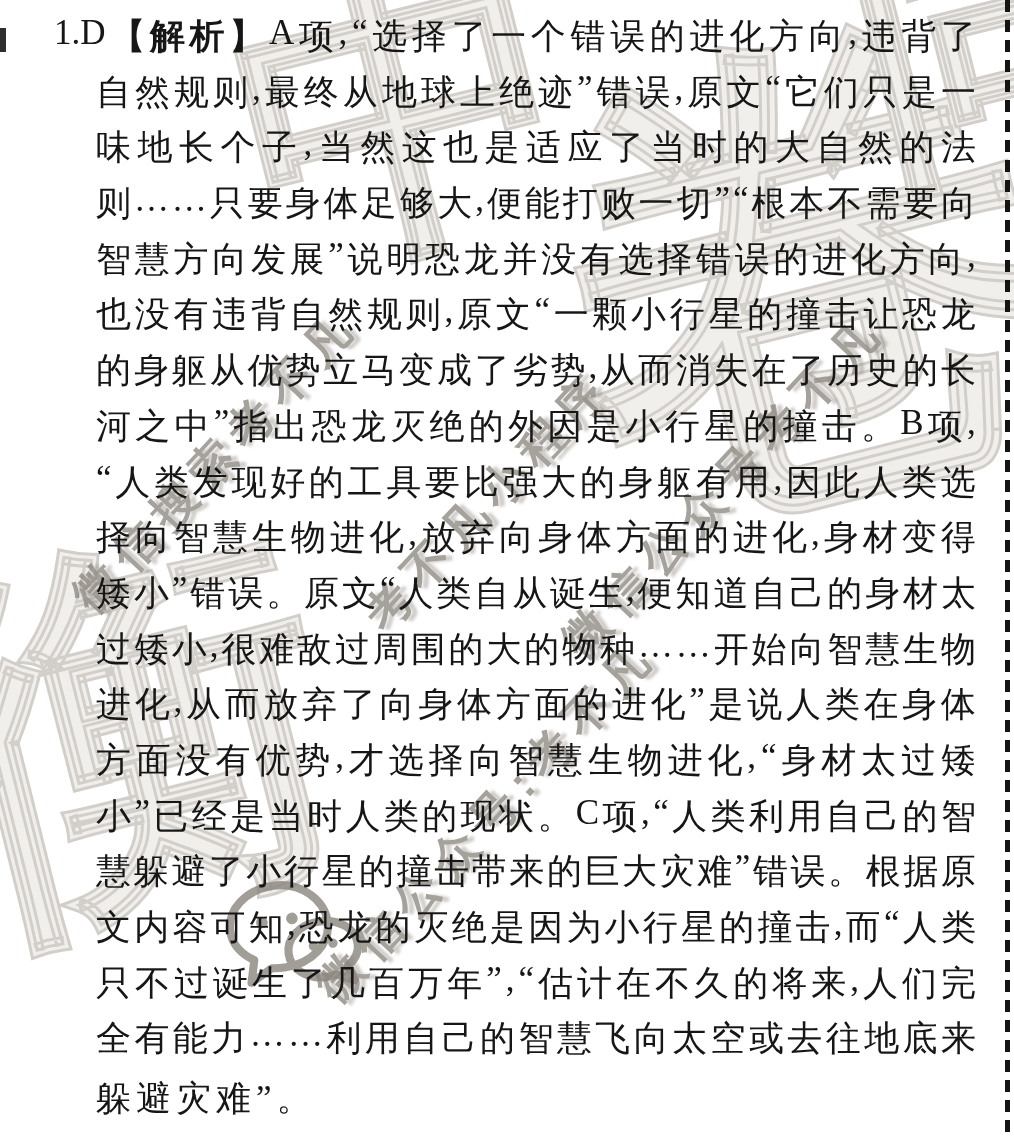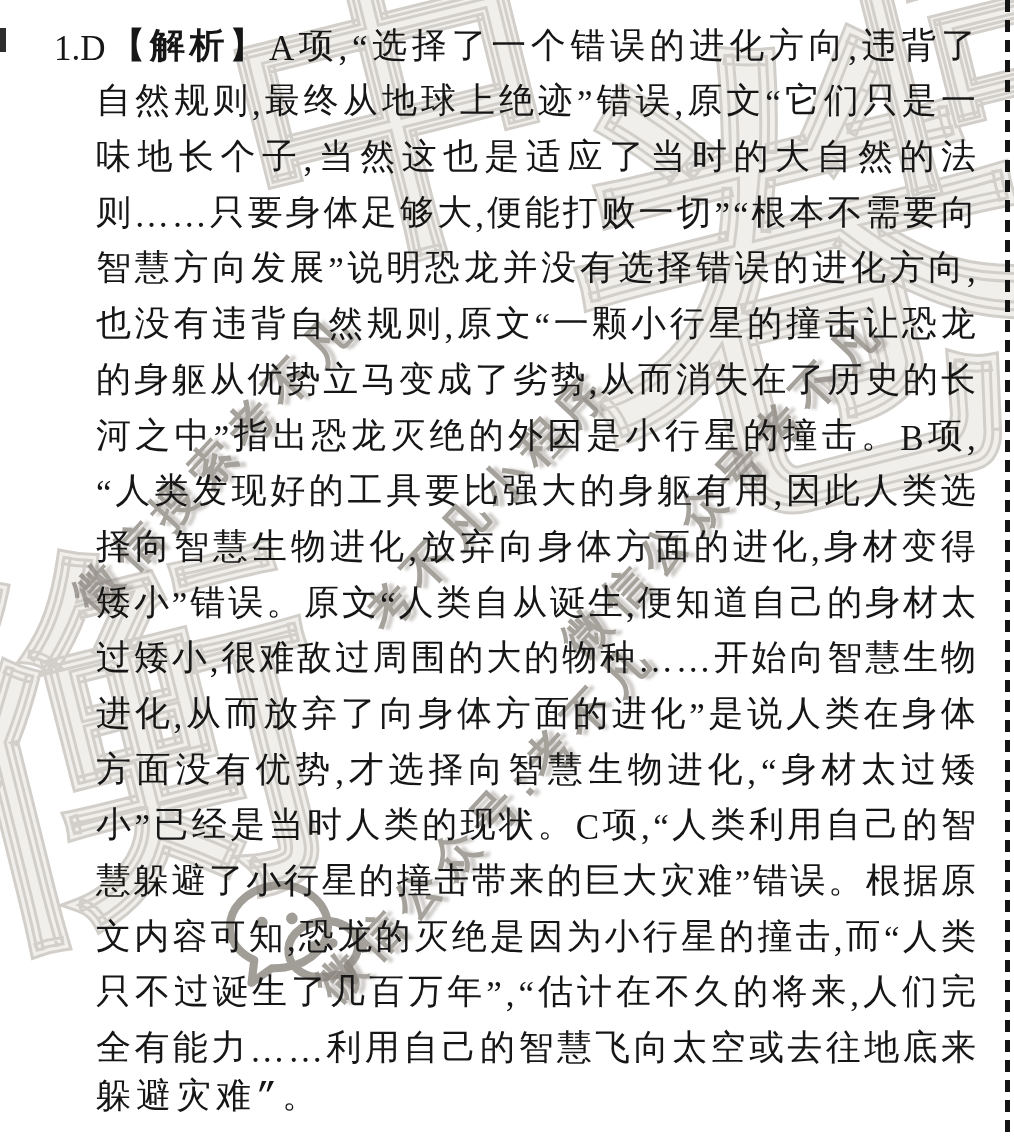--- a/index.html
+++ b/index.html
@@ -32,7 +32,7 @@
   
   .content{position:absolute;left:96px;top:13px;width:880px;z-index:1;}
   .jline{
-    display:flex;justify-content:space-between;align-items:flex-end;
+    display:flex;justify-content:space-between;align-items:flex-start;
     height:55.7px;font-size:35px;color:#161616;
   }
   .jline span{display:inline-block;}

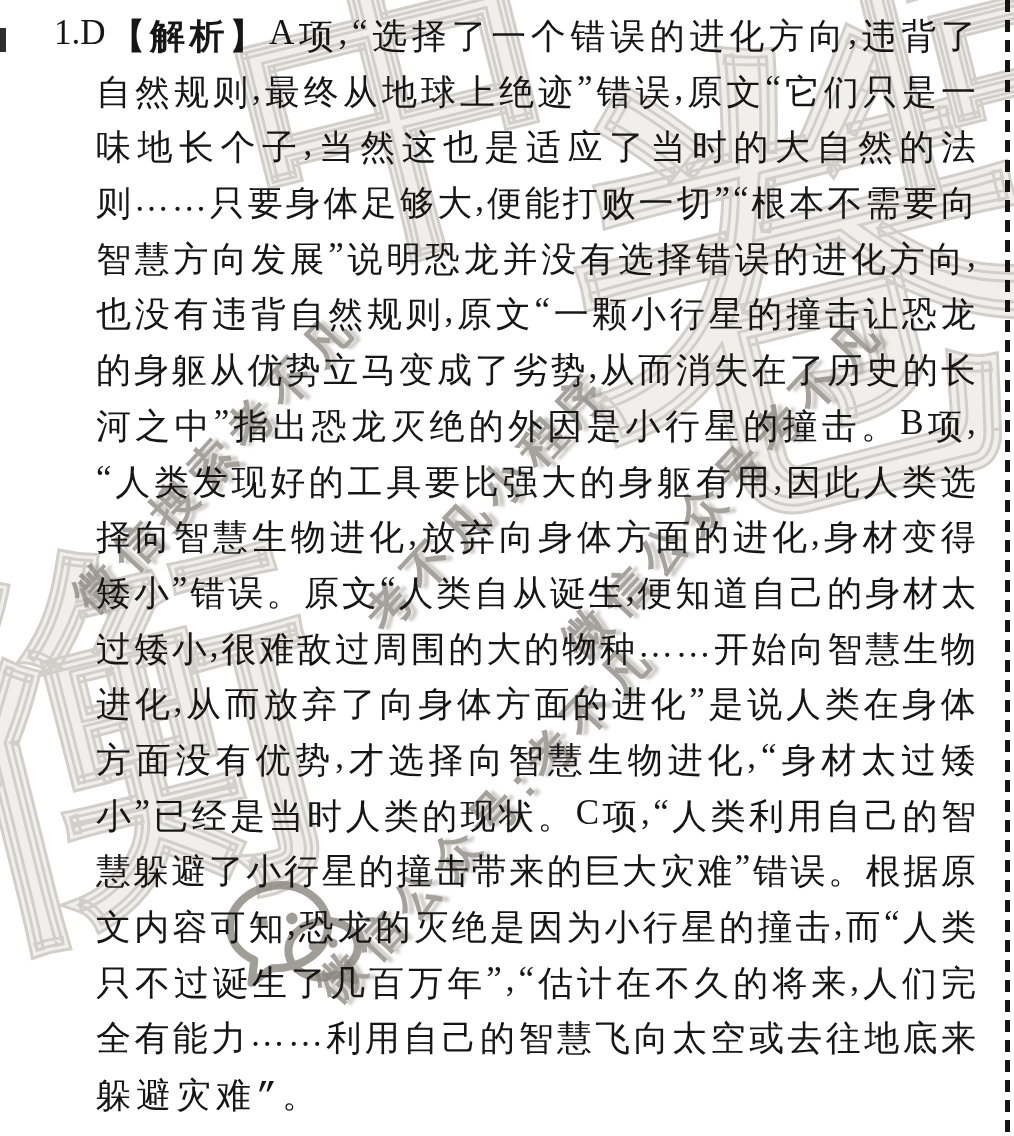--- a/index.html
+++ b/index.html
@@ -37,7 +37,7 @@
   }
   .jline span{display:inline-block;}
   .jline.first{margin-left:-42px;}
-  .jline.noj{display:block;letter-spacing:5px;line-height:55.7px;font-family:Liberation Mono, monospace;}
+  .jline.noj{display:block;letter-spacing:5px;line-height:55.7px;}
   .jline .b{font-family:"Liberation Sans","DejaVu Sans",sans-serif;font-weight:bold;}
   
   .dash-divider{

